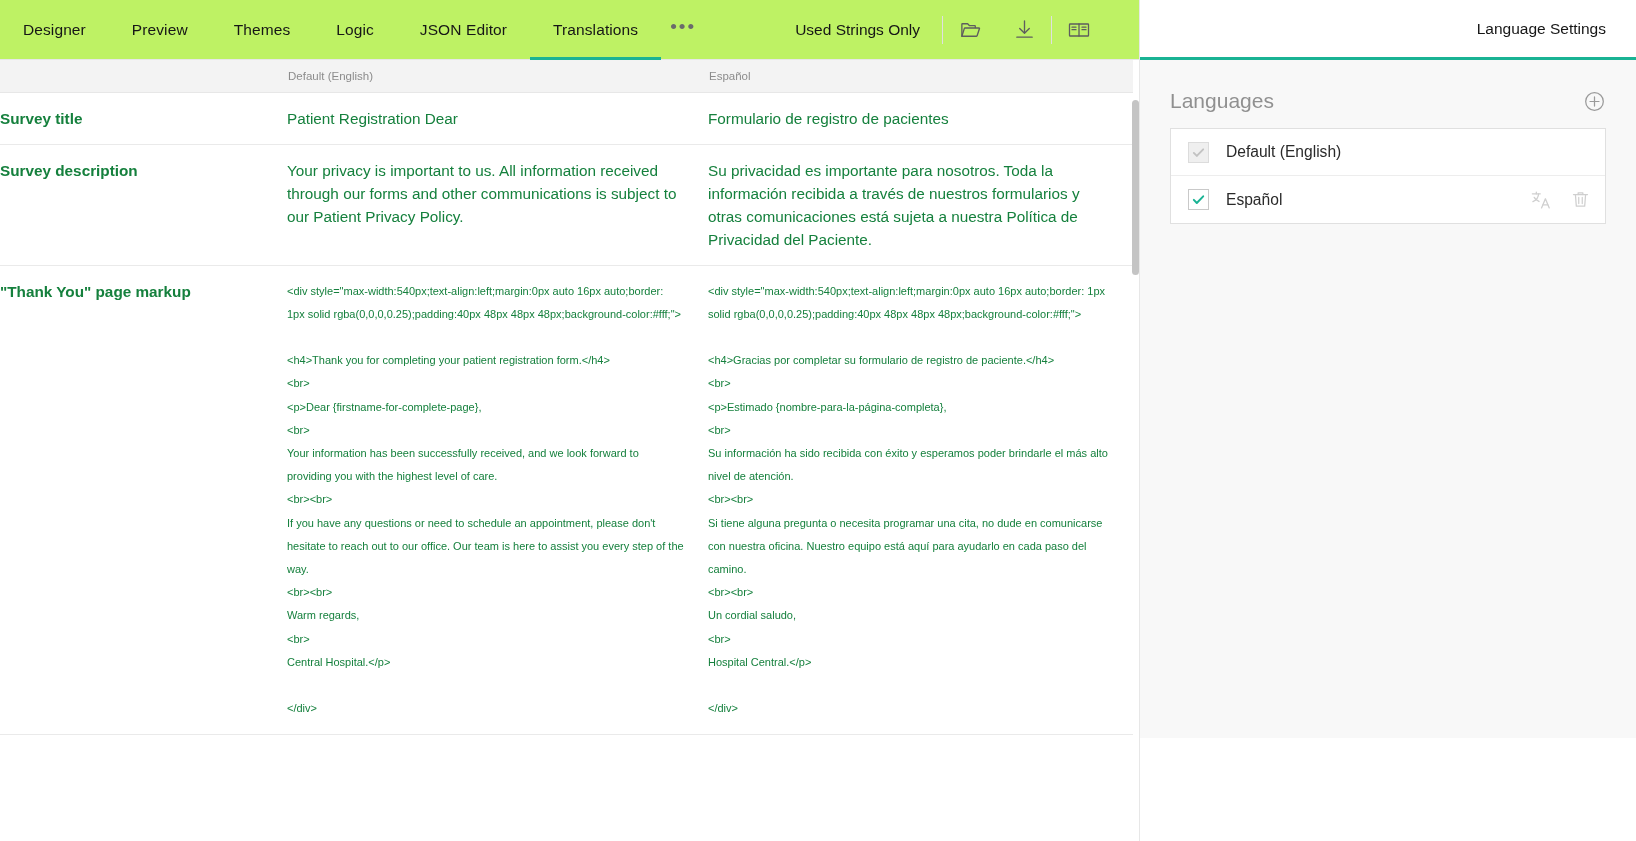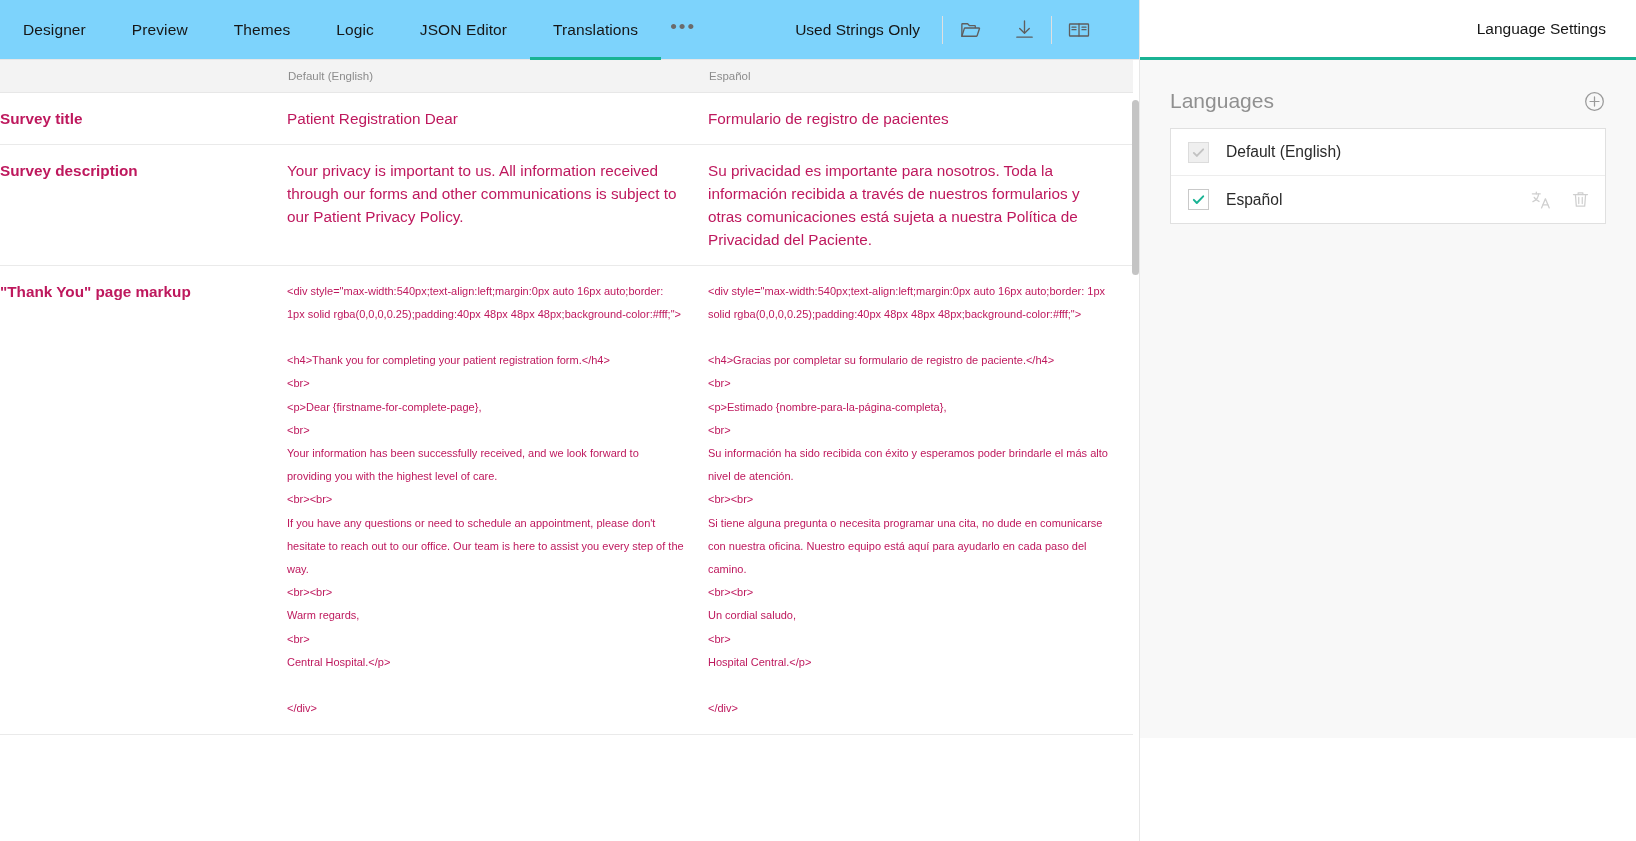--- a/index.html
+++ b/index.html
@@ -24,7 +24,7 @@
   #tabbar {
     height: 60px; min-height: 60px;
     display: flex; align-items: stretch;
-    background: #7dd3fc;
+    background: #bef264;
     border-bottom: 1px solid #e7e7e7;
     position: relative;
   }

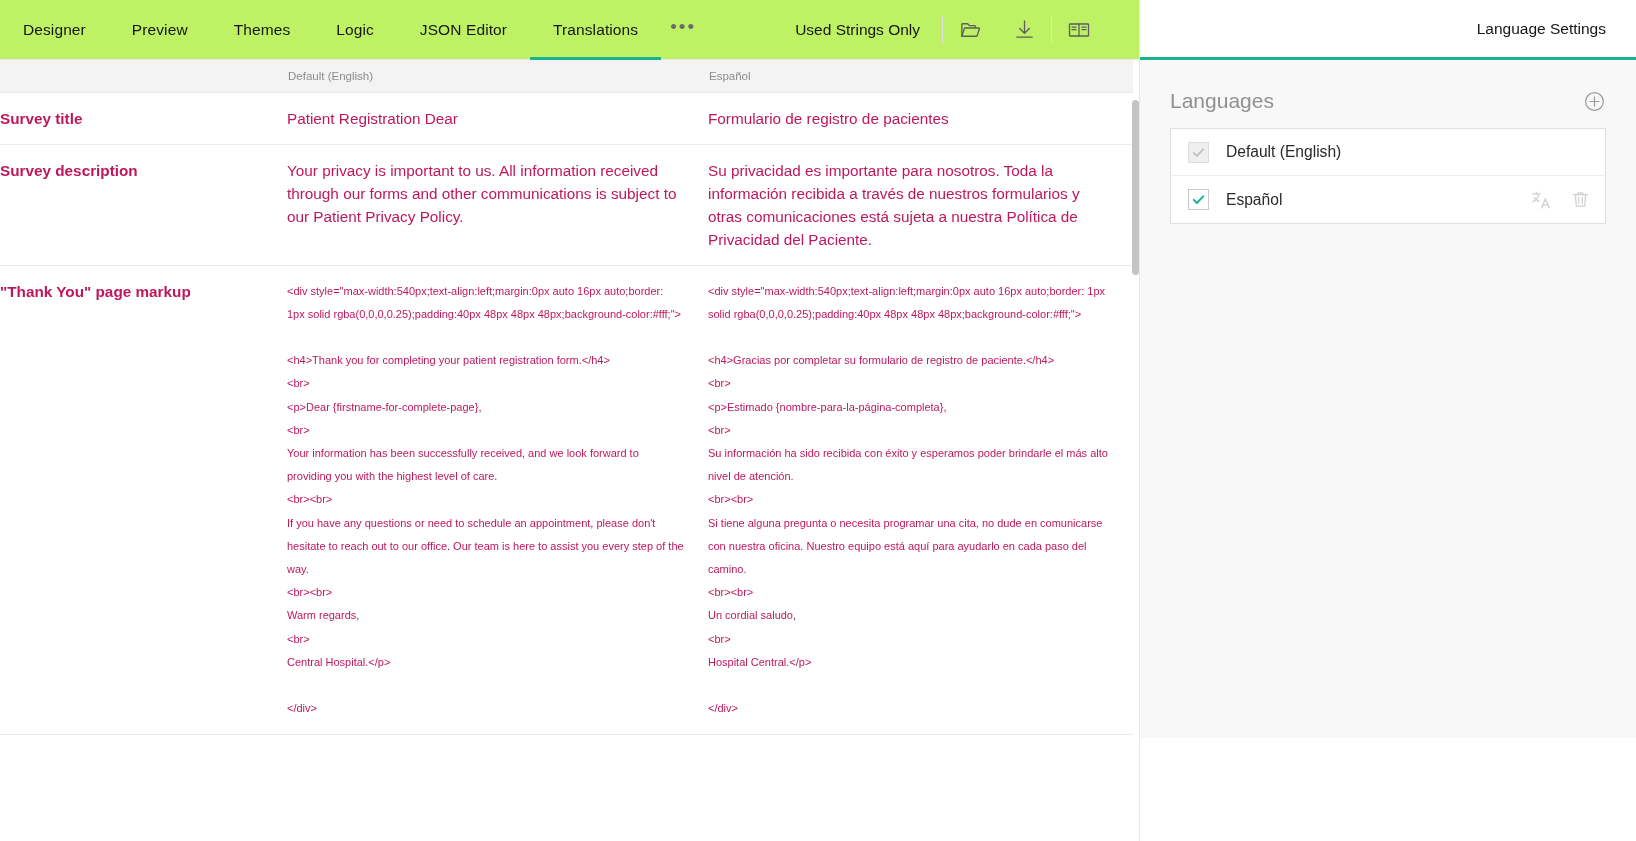--- a/index.html
+++ b/index.html
@@ -93,7 +93,7 @@
     border-bottom: 1px solid #eaeaea;
     padding: 14px 24px 14px 0;
     font-size: 15.3px;
-    color: #be185d;
+    color: #15803d;
     line-height: 23px;
   }
   td.lab {

